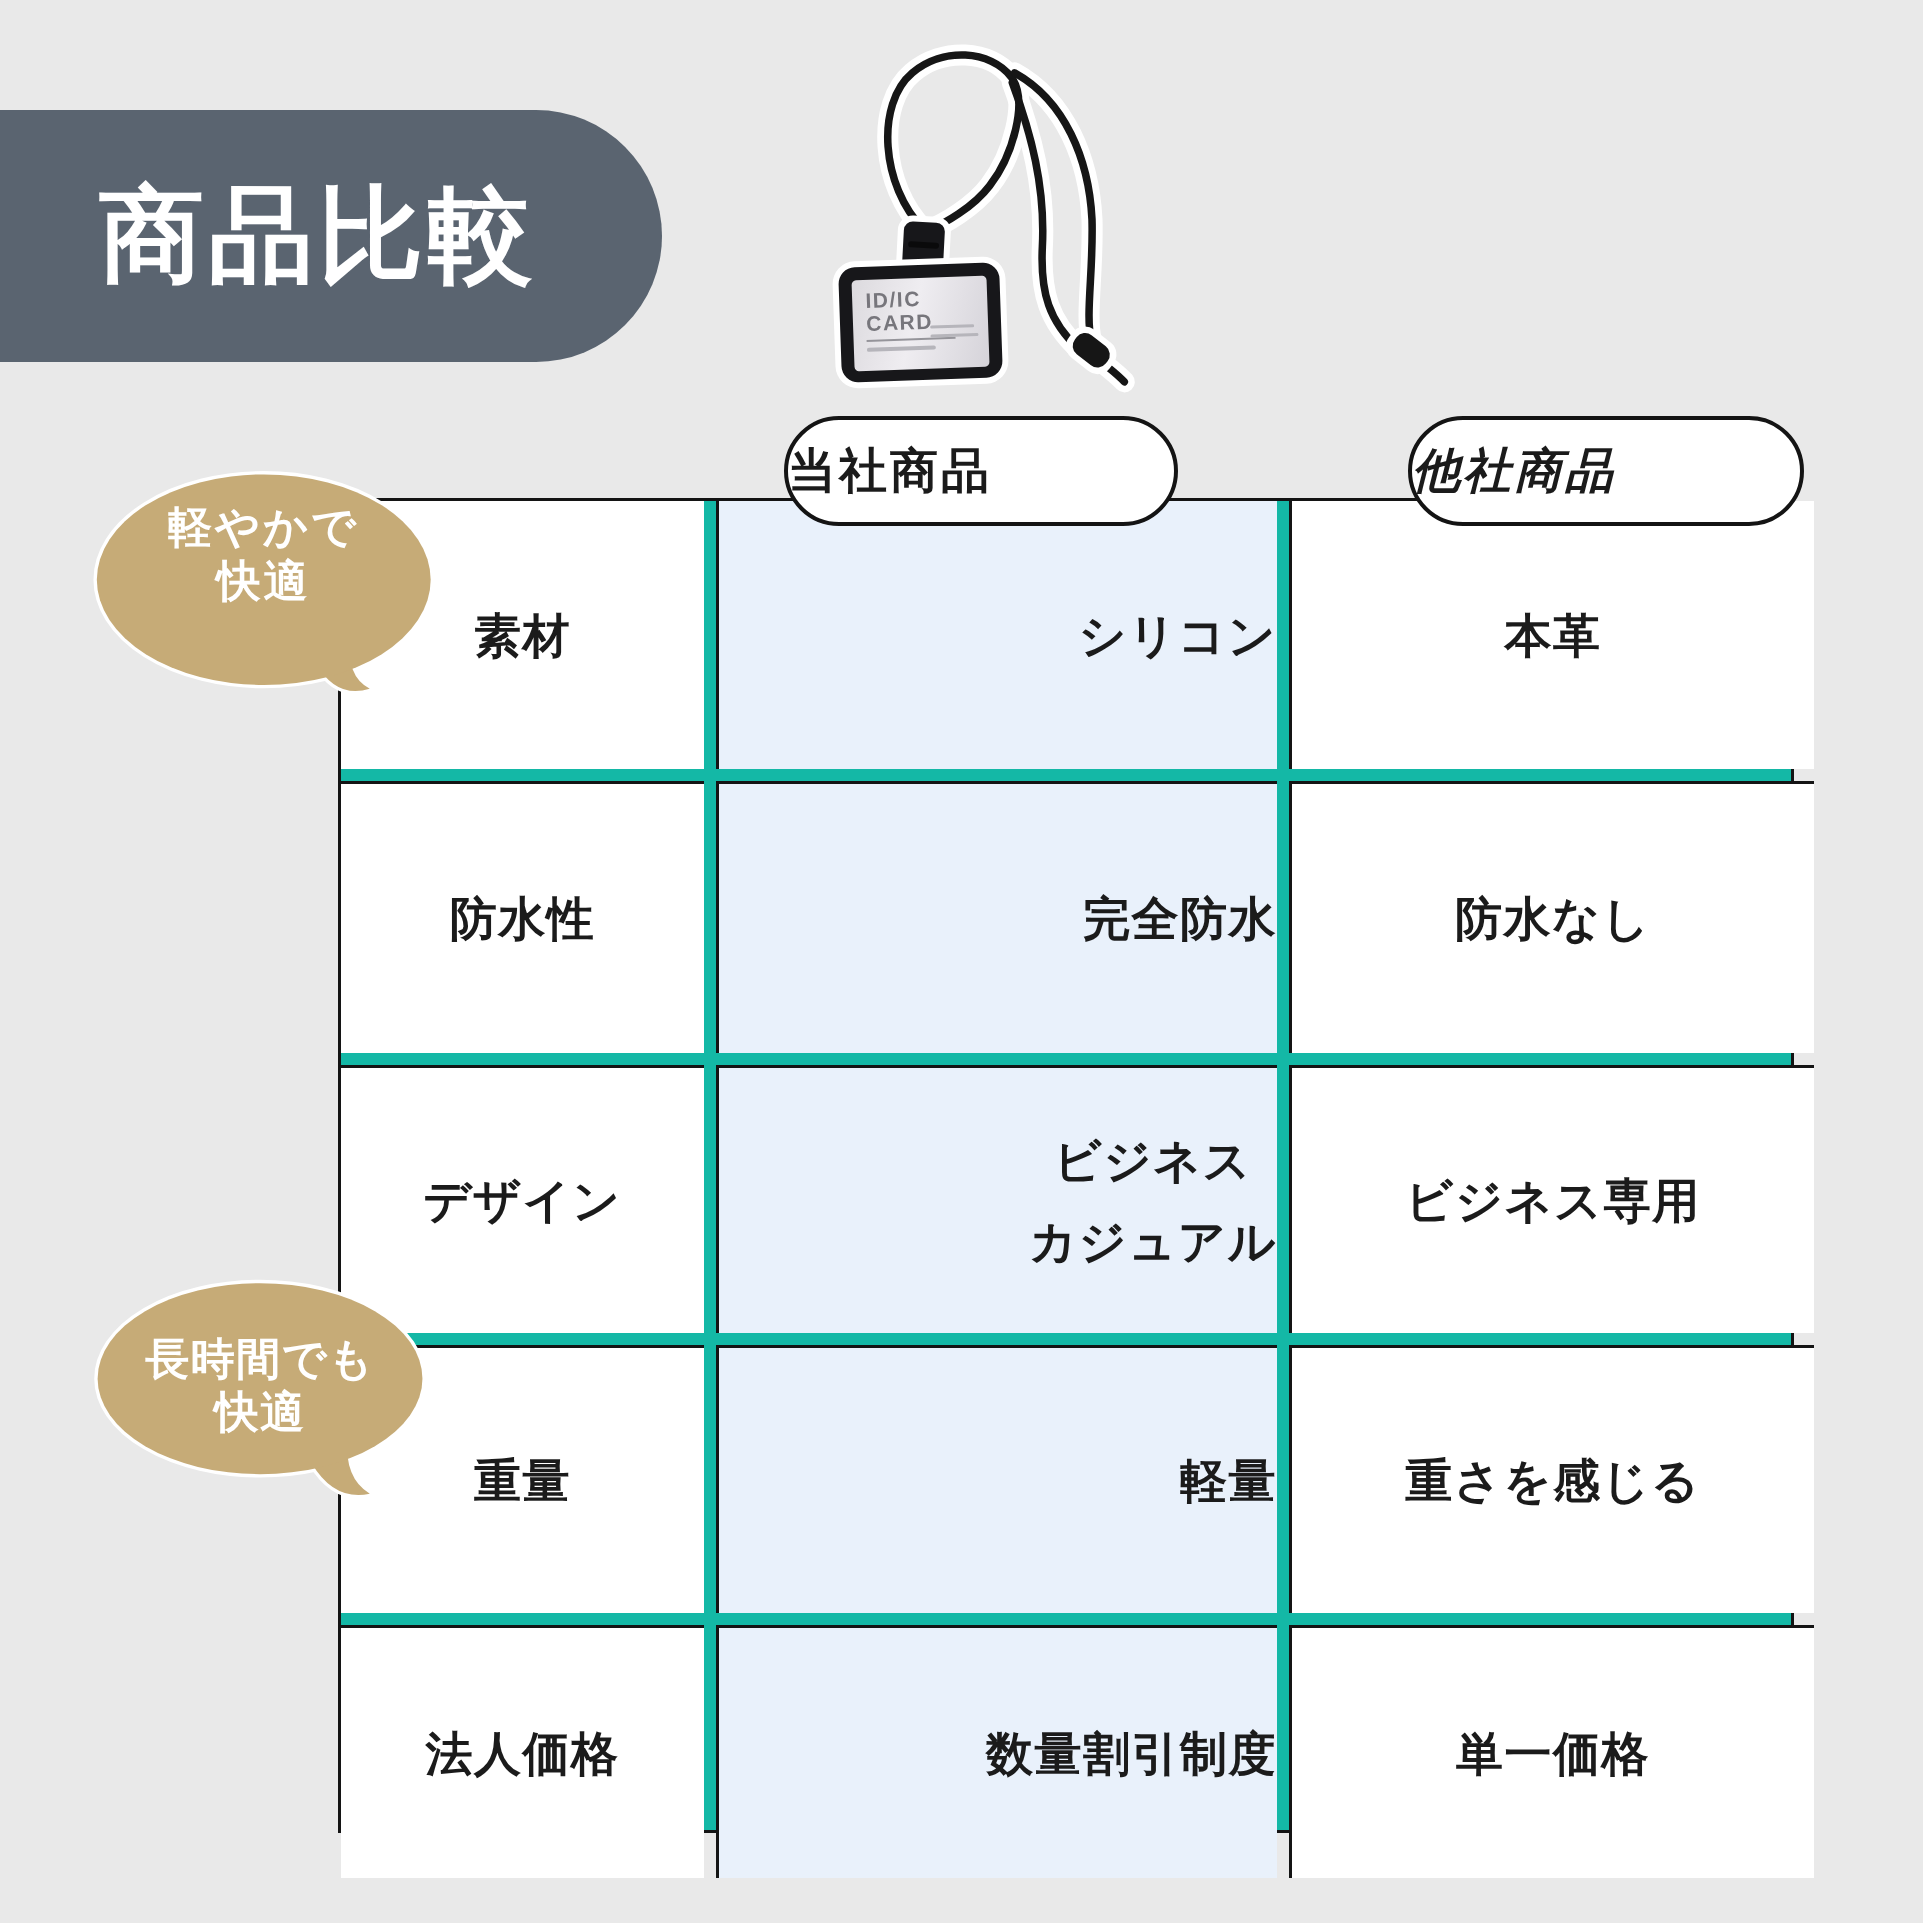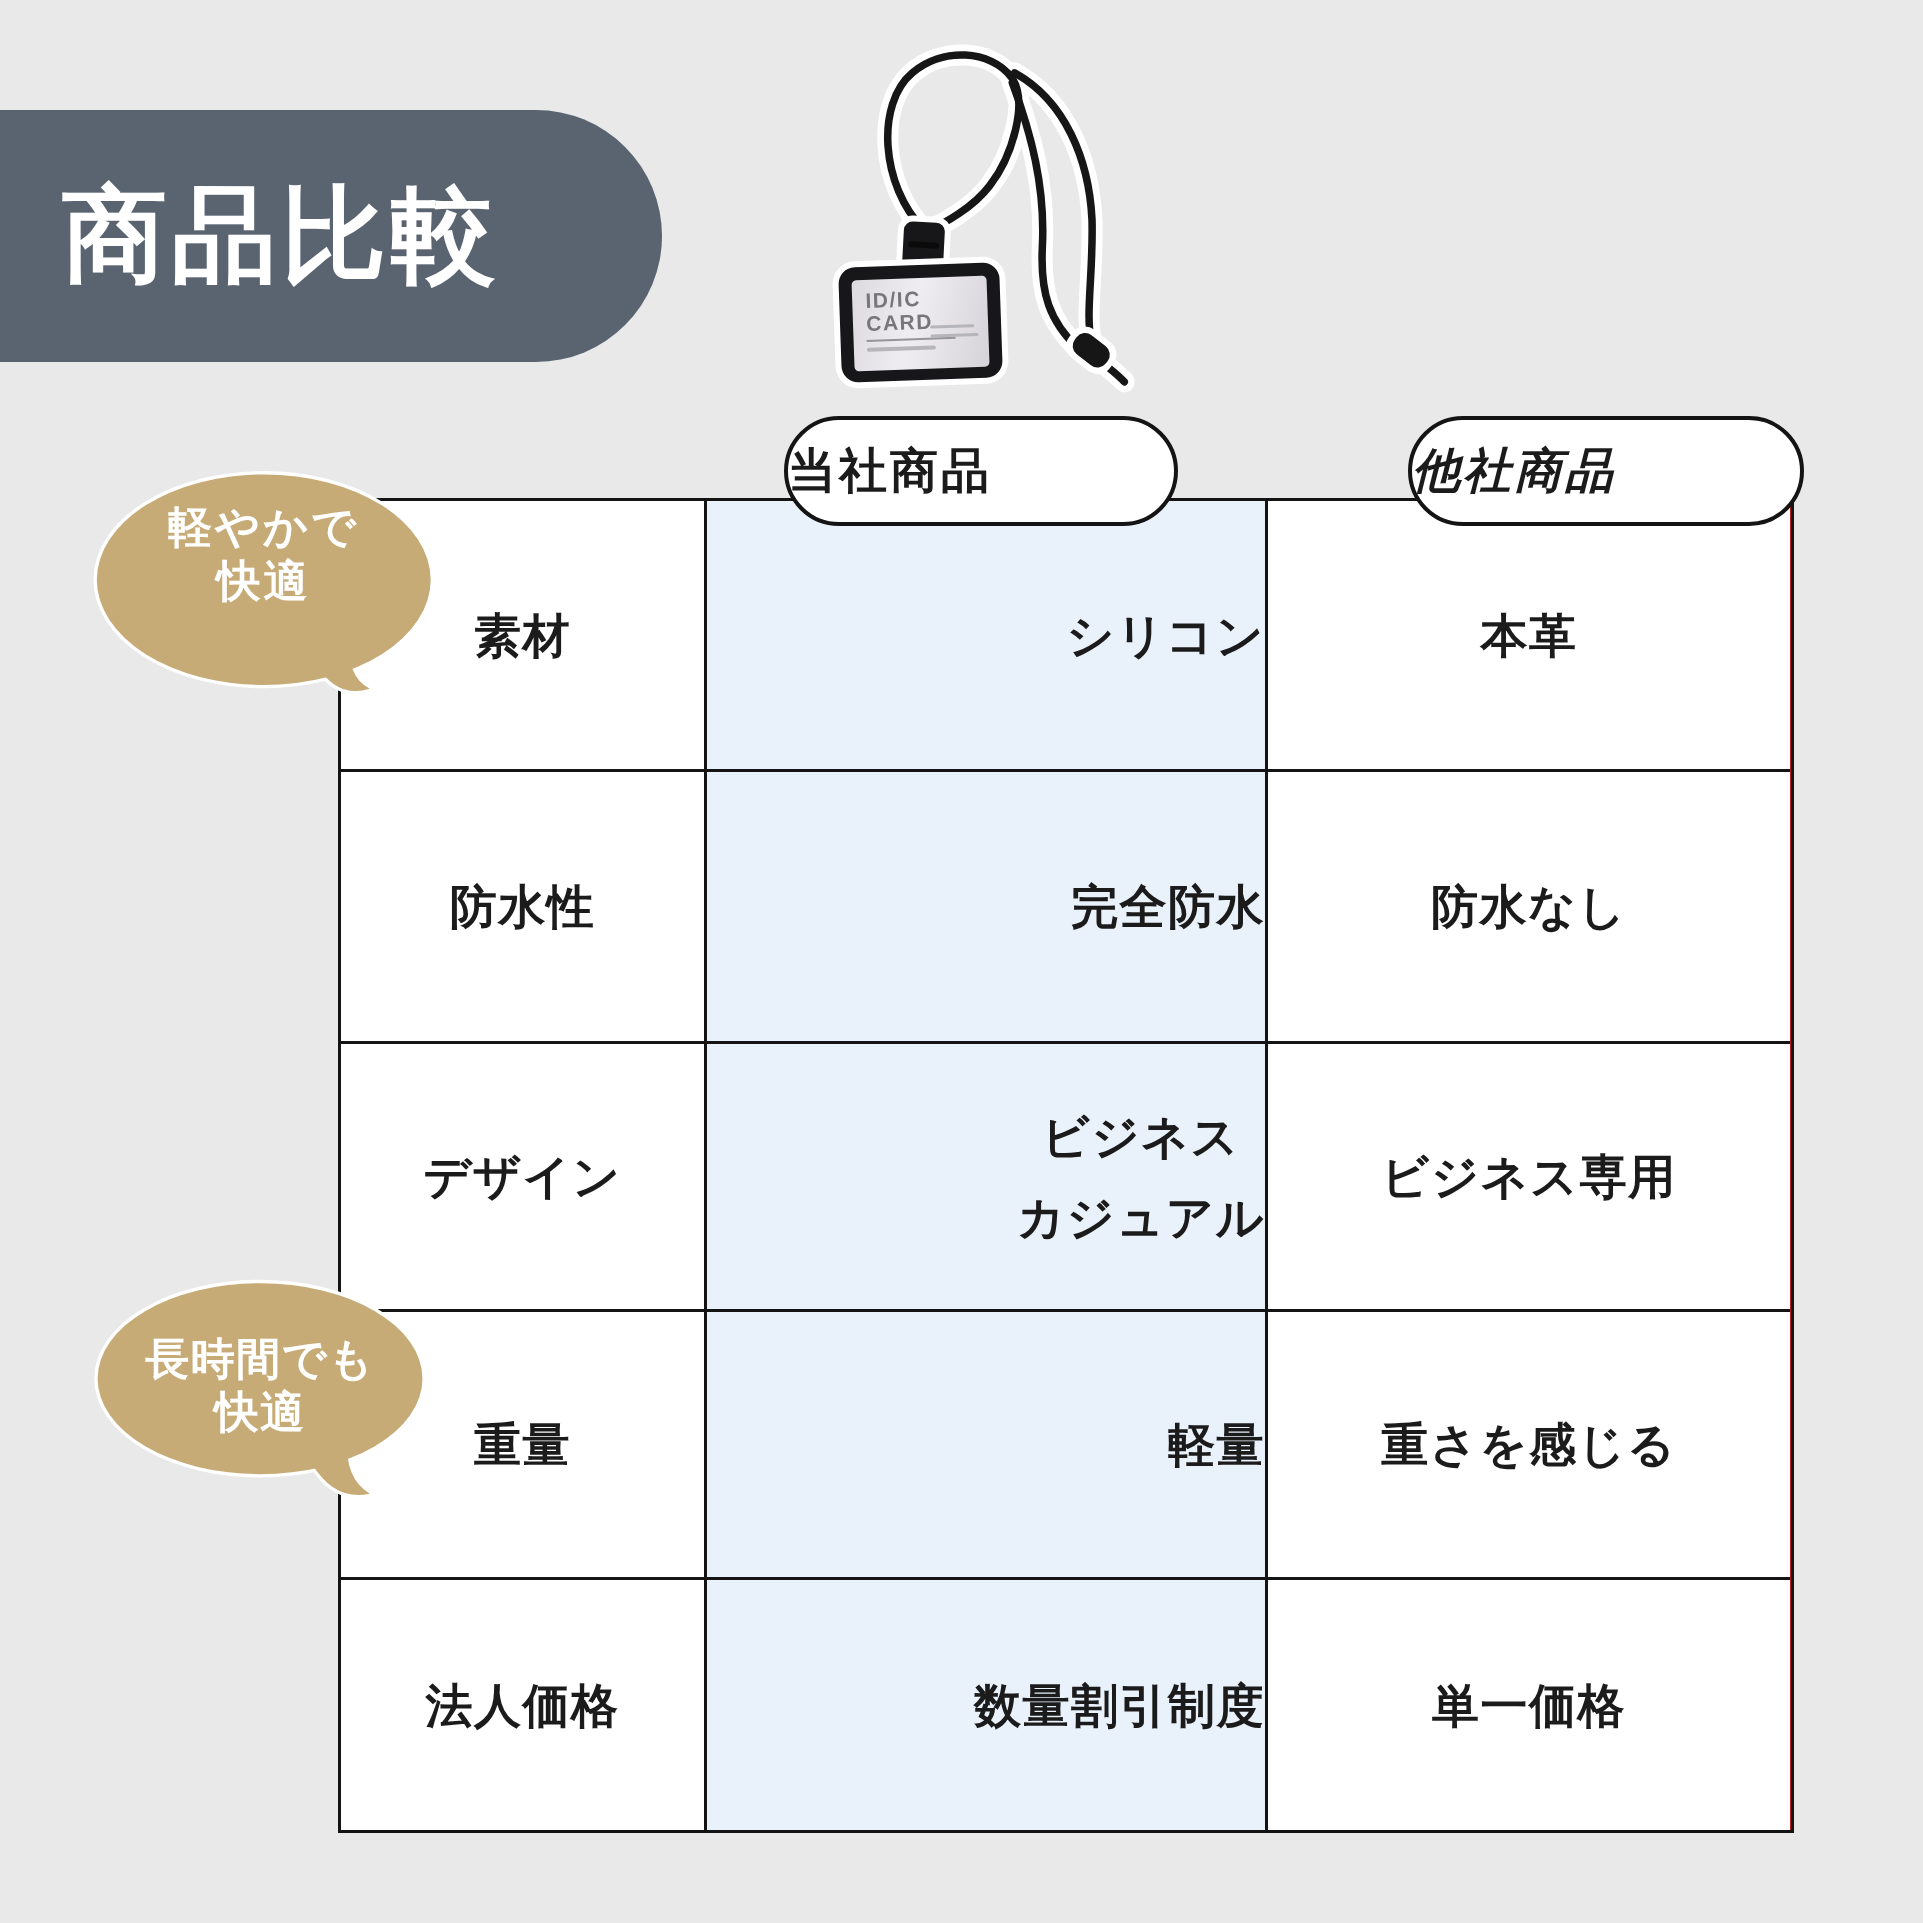--- a/index.html
+++ b/index.html
@@ -15,7 +15,7 @@
     position: absolute; left: 0; top: 110px; width: 662px; height: 252px;
     background: var(--banner, #5a6470);
     border-radius: 0 126px 126px 0;
-    display: flex; align-items: center; padding-left: 62px;
+    display: flex; align-items: center; padding-left: 99px;
     z-index: 1;
   }
   .banner .title {

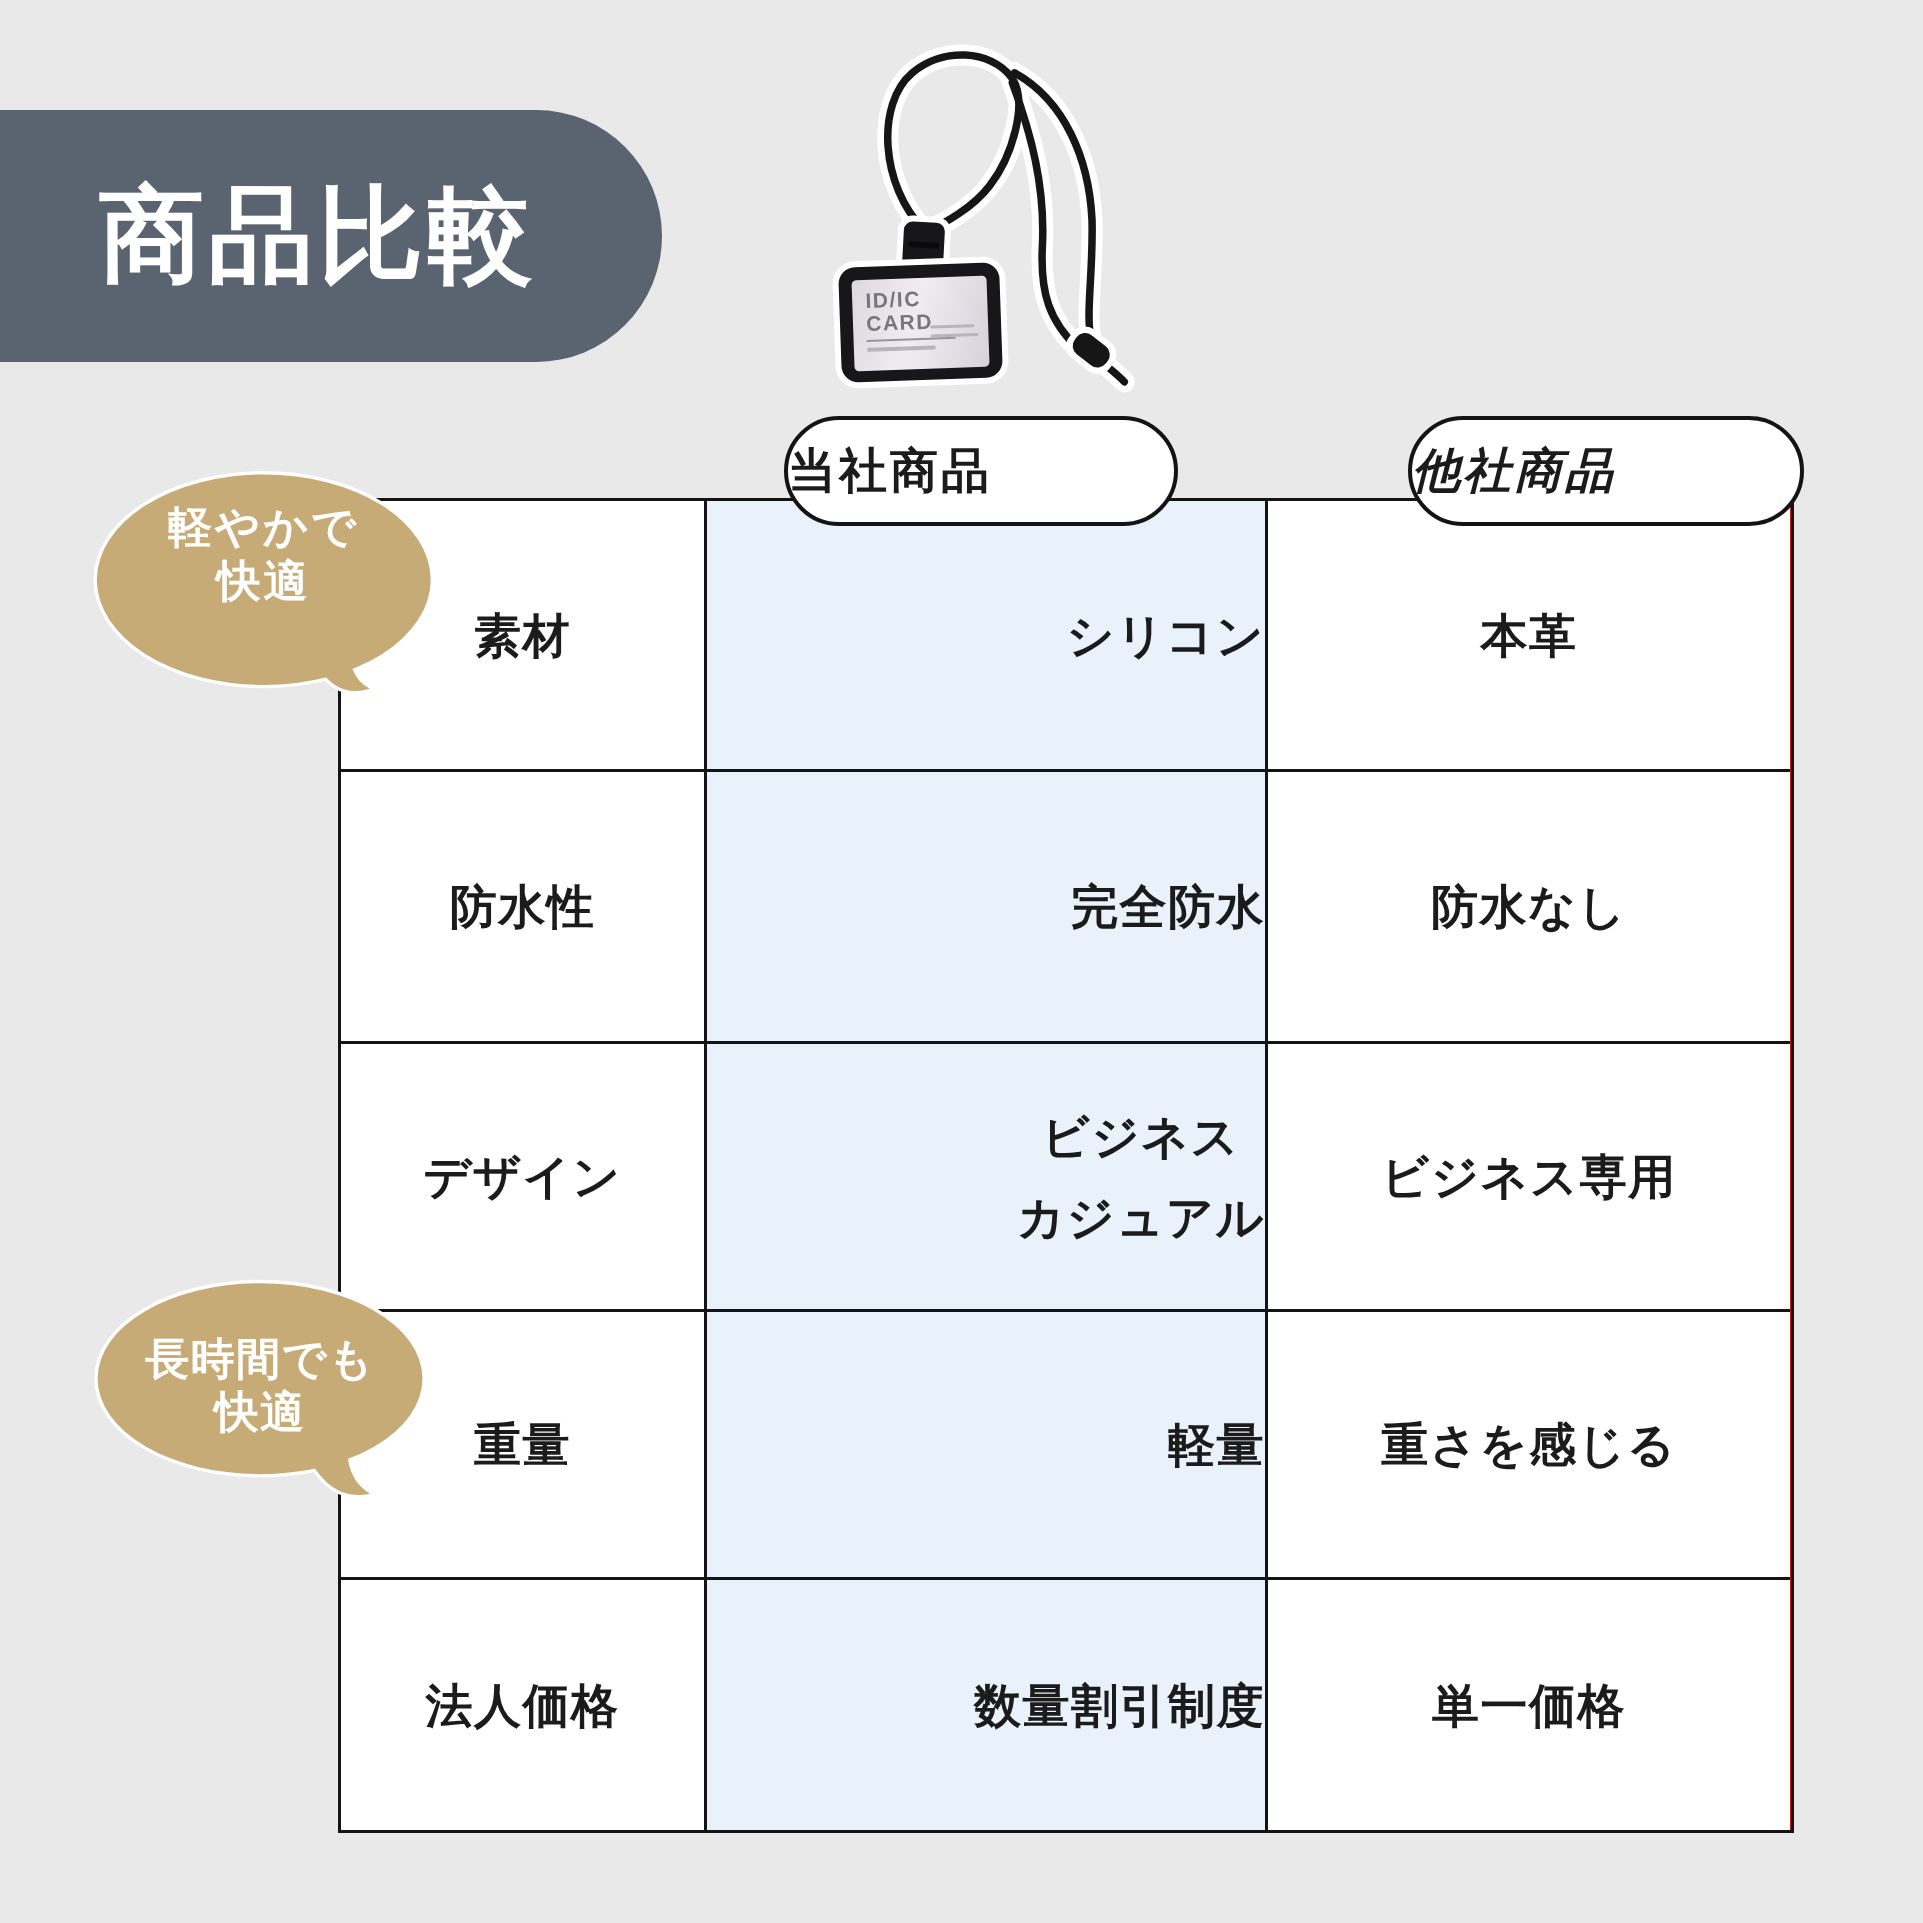--- a/index.html
+++ b/index.html
@@ -71,7 +71,7 @@
     display: grid;
     grid-template-columns: 363px 561px 525px;
     grid-template-rows: 268px 272px 268px 268px 253px;
-    background: #b91c1c; z-index: 2;
+    background: #14b8a6; z-index: 2; gap: 12px;
   }
   .cell {
     display: flex; align-items: center; justify-content: center;

